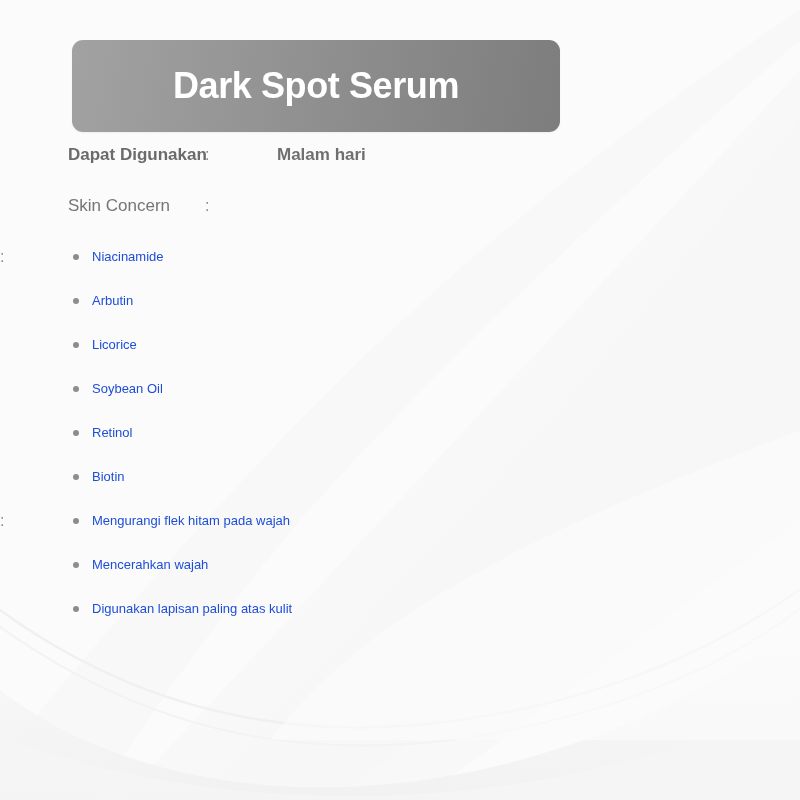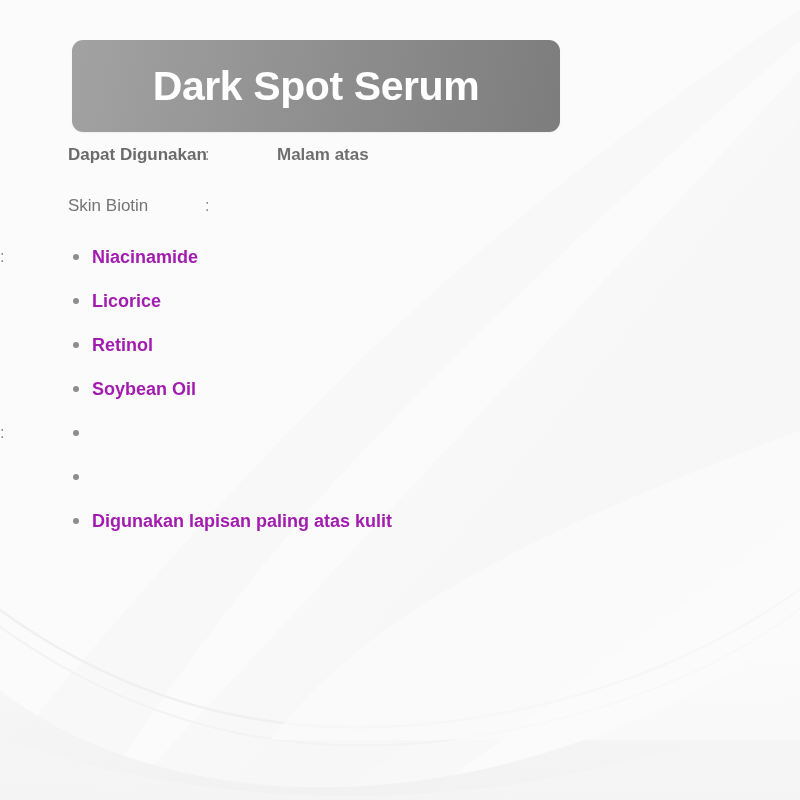--- a/index.html
+++ b/index.html
@@ -47,7 +47,7 @@
   }
   #title-banner .title-text {
     color: #ffffff;
-    font-size: 41px;
+    font-size: 36px;
     font-weight: 700;
     letter-spacing: -0.4px;
     line-height: 1;

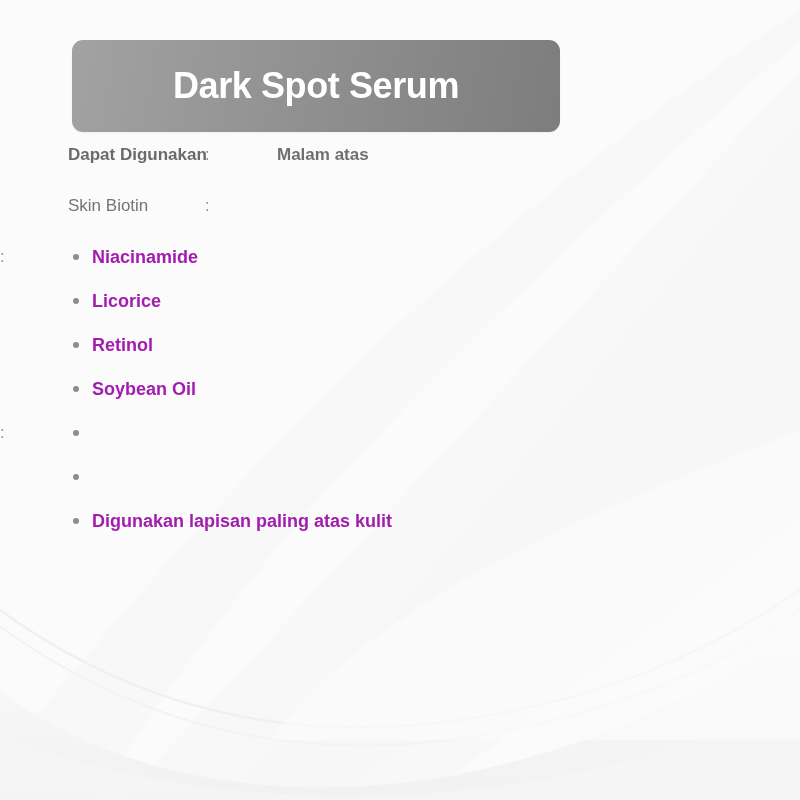--- a/index.html
+++ b/index.html
@@ -175,7 +175,7 @@
     <div class="spec-row row-h-single">
       <div class="spec-label bold">Dapat Digunakan</div>
       <div class="spec-colon">:</div>
-      <div class="spec-value">Malam atas</div>
+      <div class="spec-value">Malam hari</div>
     </div>
 
     <div class="spec-row row-h-single">

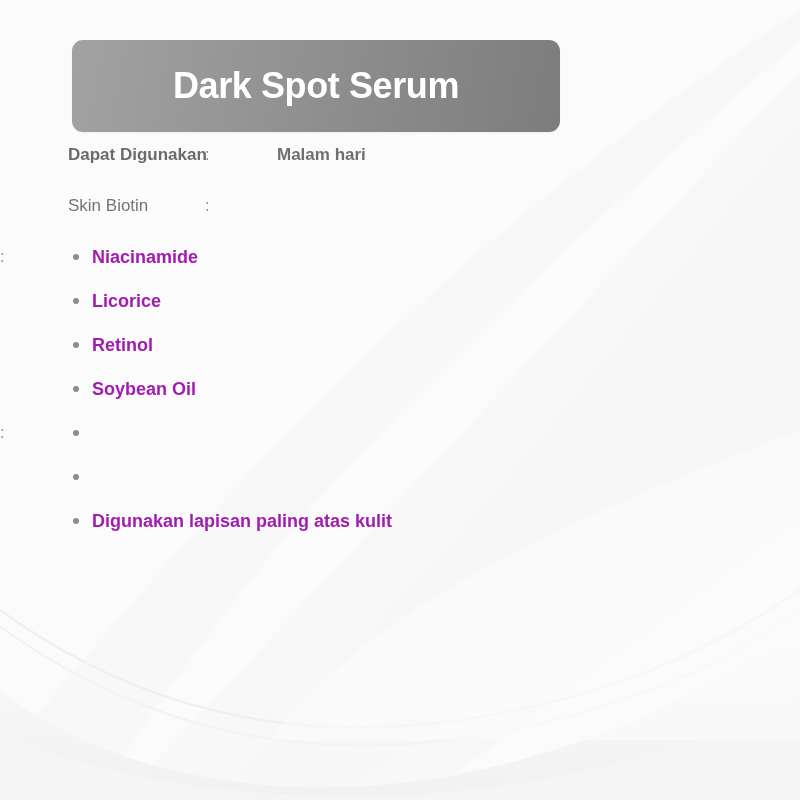--- a/index.html
+++ b/index.html
@@ -179,7 +179,7 @@
     </div>
 
     <div class="spec-row row-h-single">
-      <div class="spec-label light">Skin Biotin</div>
+      <div class="spec-label light">Skin Concern</div>
       <div class="spec-colon">:</div>
     </div>
 

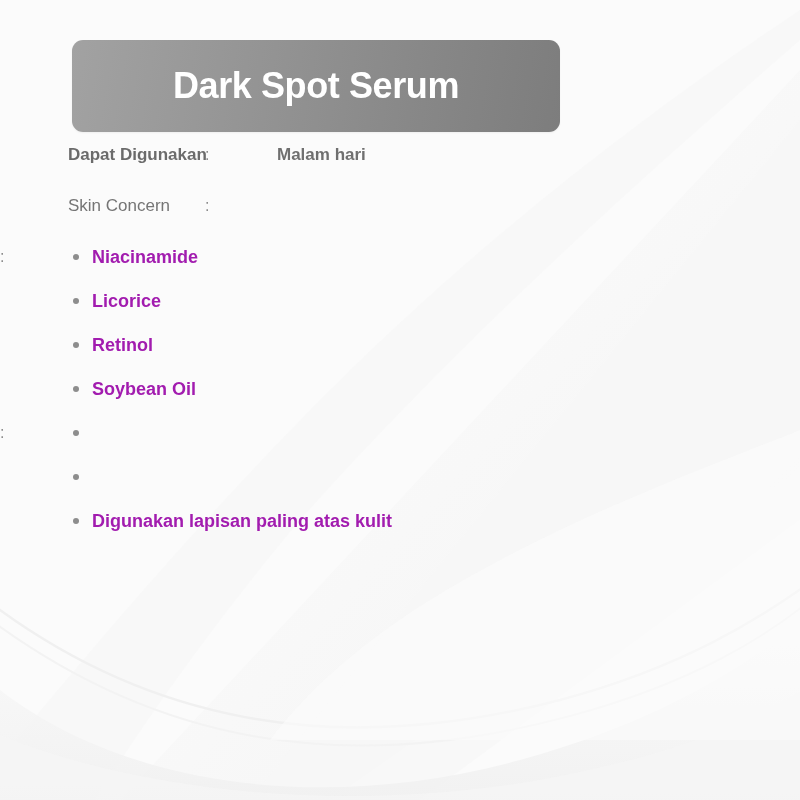--- a/index.html
+++ b/index.html
@@ -113,9 +113,9 @@
   ul.bullets li {
     position: relative;
     padding-left: 20px;
-    color: #a21caf;
-    font-size: 18px;
-    font-weight: 700;
+    color: #1d4ed8;
+    font-size: 13px;
+    font-weight: 400;
     line-height: 22px;
     height: 44px;
     white-space: nowrap;

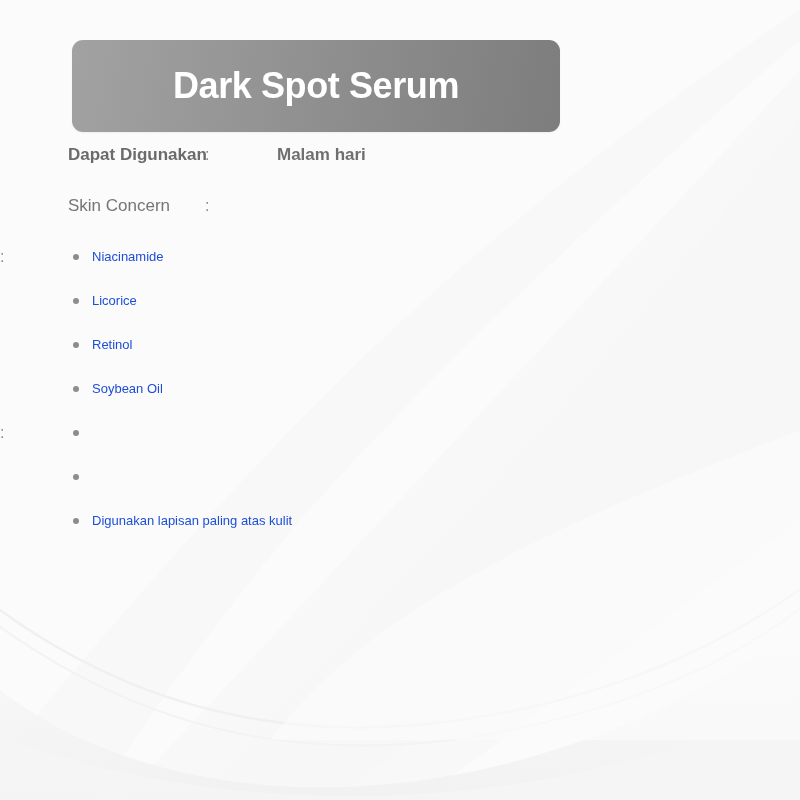--- a/index.html
+++ b/index.html
@@ -188,6 +188,7 @@
       <div class="spec-value">
         <ul class="bullets">
           <li><span class="dot"></span><span>Niacinamide</span></li>
+          <li><span class="dot"></span><span>Arbutin</span></li>
           <li><span class="dot"></span><span>Licorice</span></li>
           <li><span class="dot"></span><span>Retinol</span></li>
           <li><span class="dot"></span><span>Soybean Oil</span></li>

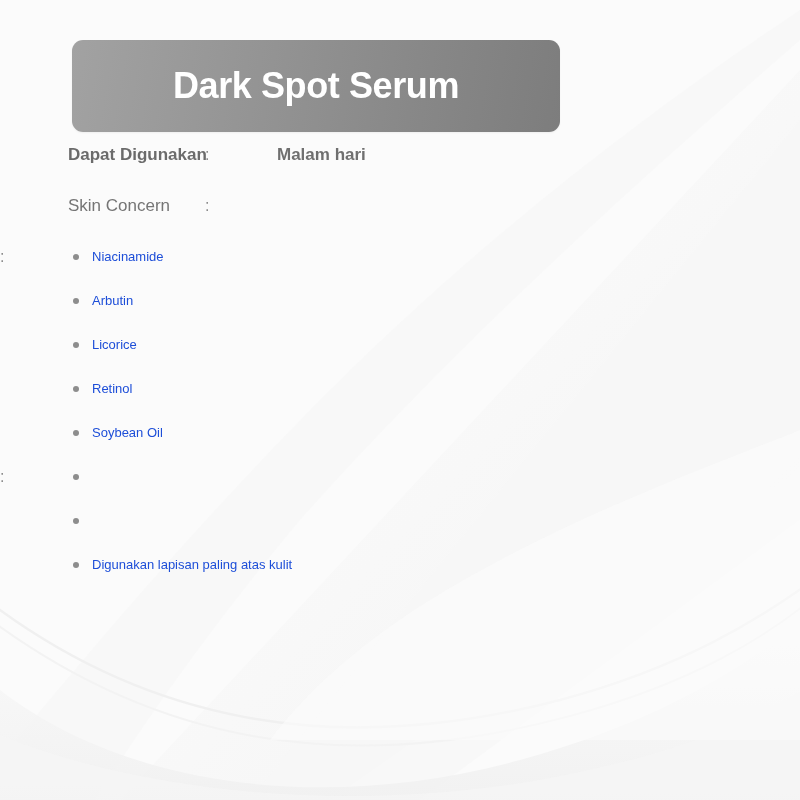--- a/index.html
+++ b/index.html
@@ -190,8 +190,8 @@
           <li><span class="dot"></span><span>Niacinamide</span></li>
           <li><span class="dot"></span><span>Arbutin</span></li>
           <li><span class="dot"></span><span>Licorice</span></li>
+          <li><span class="dot"></span><span>Soybean Oil</span></li>
           <li><span class="dot"></span><span>Retinol</span></li>
-          <li><span class="dot"></span><span>Soybean Oil</span></li>
         </ul>
       </div>
     </div>

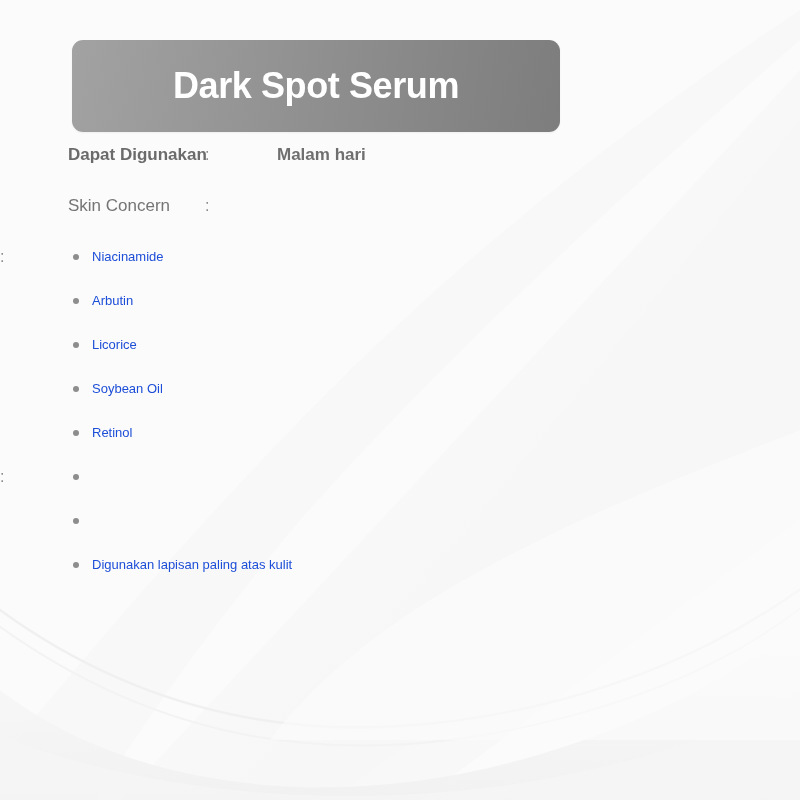--- a/index.html
+++ b/index.html
@@ -192,6 +192,7 @@
           <li><span class="dot"></span><span>Licorice</span></li>
           <li><span class="dot"></span><span>Soybean Oil</span></li>
           <li><span class="dot"></span><span>Retinol</span></li>
+          <li><span class="dot"></span><span>Biotin</span></li>
         </ul>
       </div>
     </div>

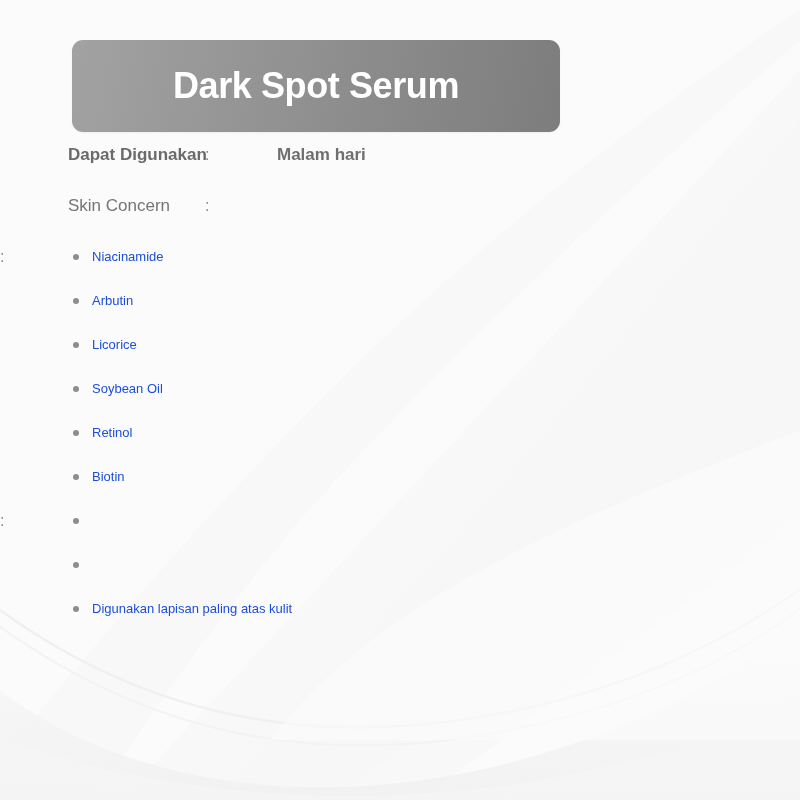--- a/index.html
+++ b/index.html
@@ -201,7 +201,7 @@
       <div class="spec-colon">:</div>
       <div class="spec-value">
         <ul class="bullets">
-          <li><span class="dot"></span></li>
+          <li><span class="dot"></span><span>Mengurangi flek hitam pada wajah</span></li>
           <li><span class="dot"></span></li>
           <li><span class="dot"></span><span>Digunakan lapisan paling atas kulit</span></li>
         </ul>

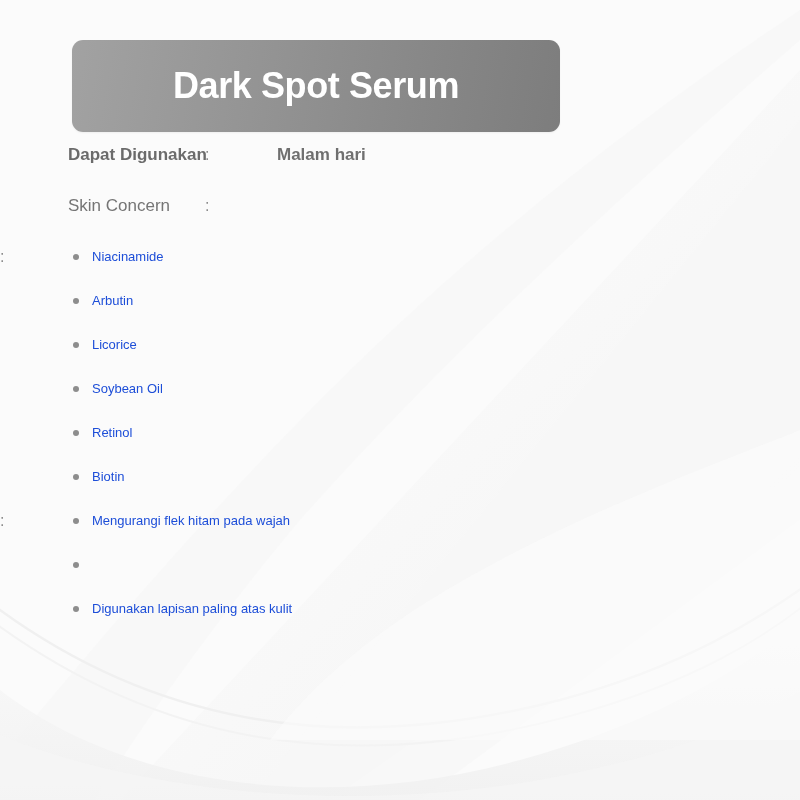--- a/index.html
+++ b/index.html
@@ -202,7 +202,7 @@
       <div class="spec-value">
         <ul class="bullets">
           <li><span class="dot"></span><span>Mengurangi flek hitam pada wajah</span></li>
-          <li><span class="dot"></span></li>
+          <li><span class="dot"></span><span>Mencerahkan wajah</span></li>
           <li><span class="dot"></span><span>Digunakan lapisan paling atas kulit</span></li>
         </ul>
       </div>

